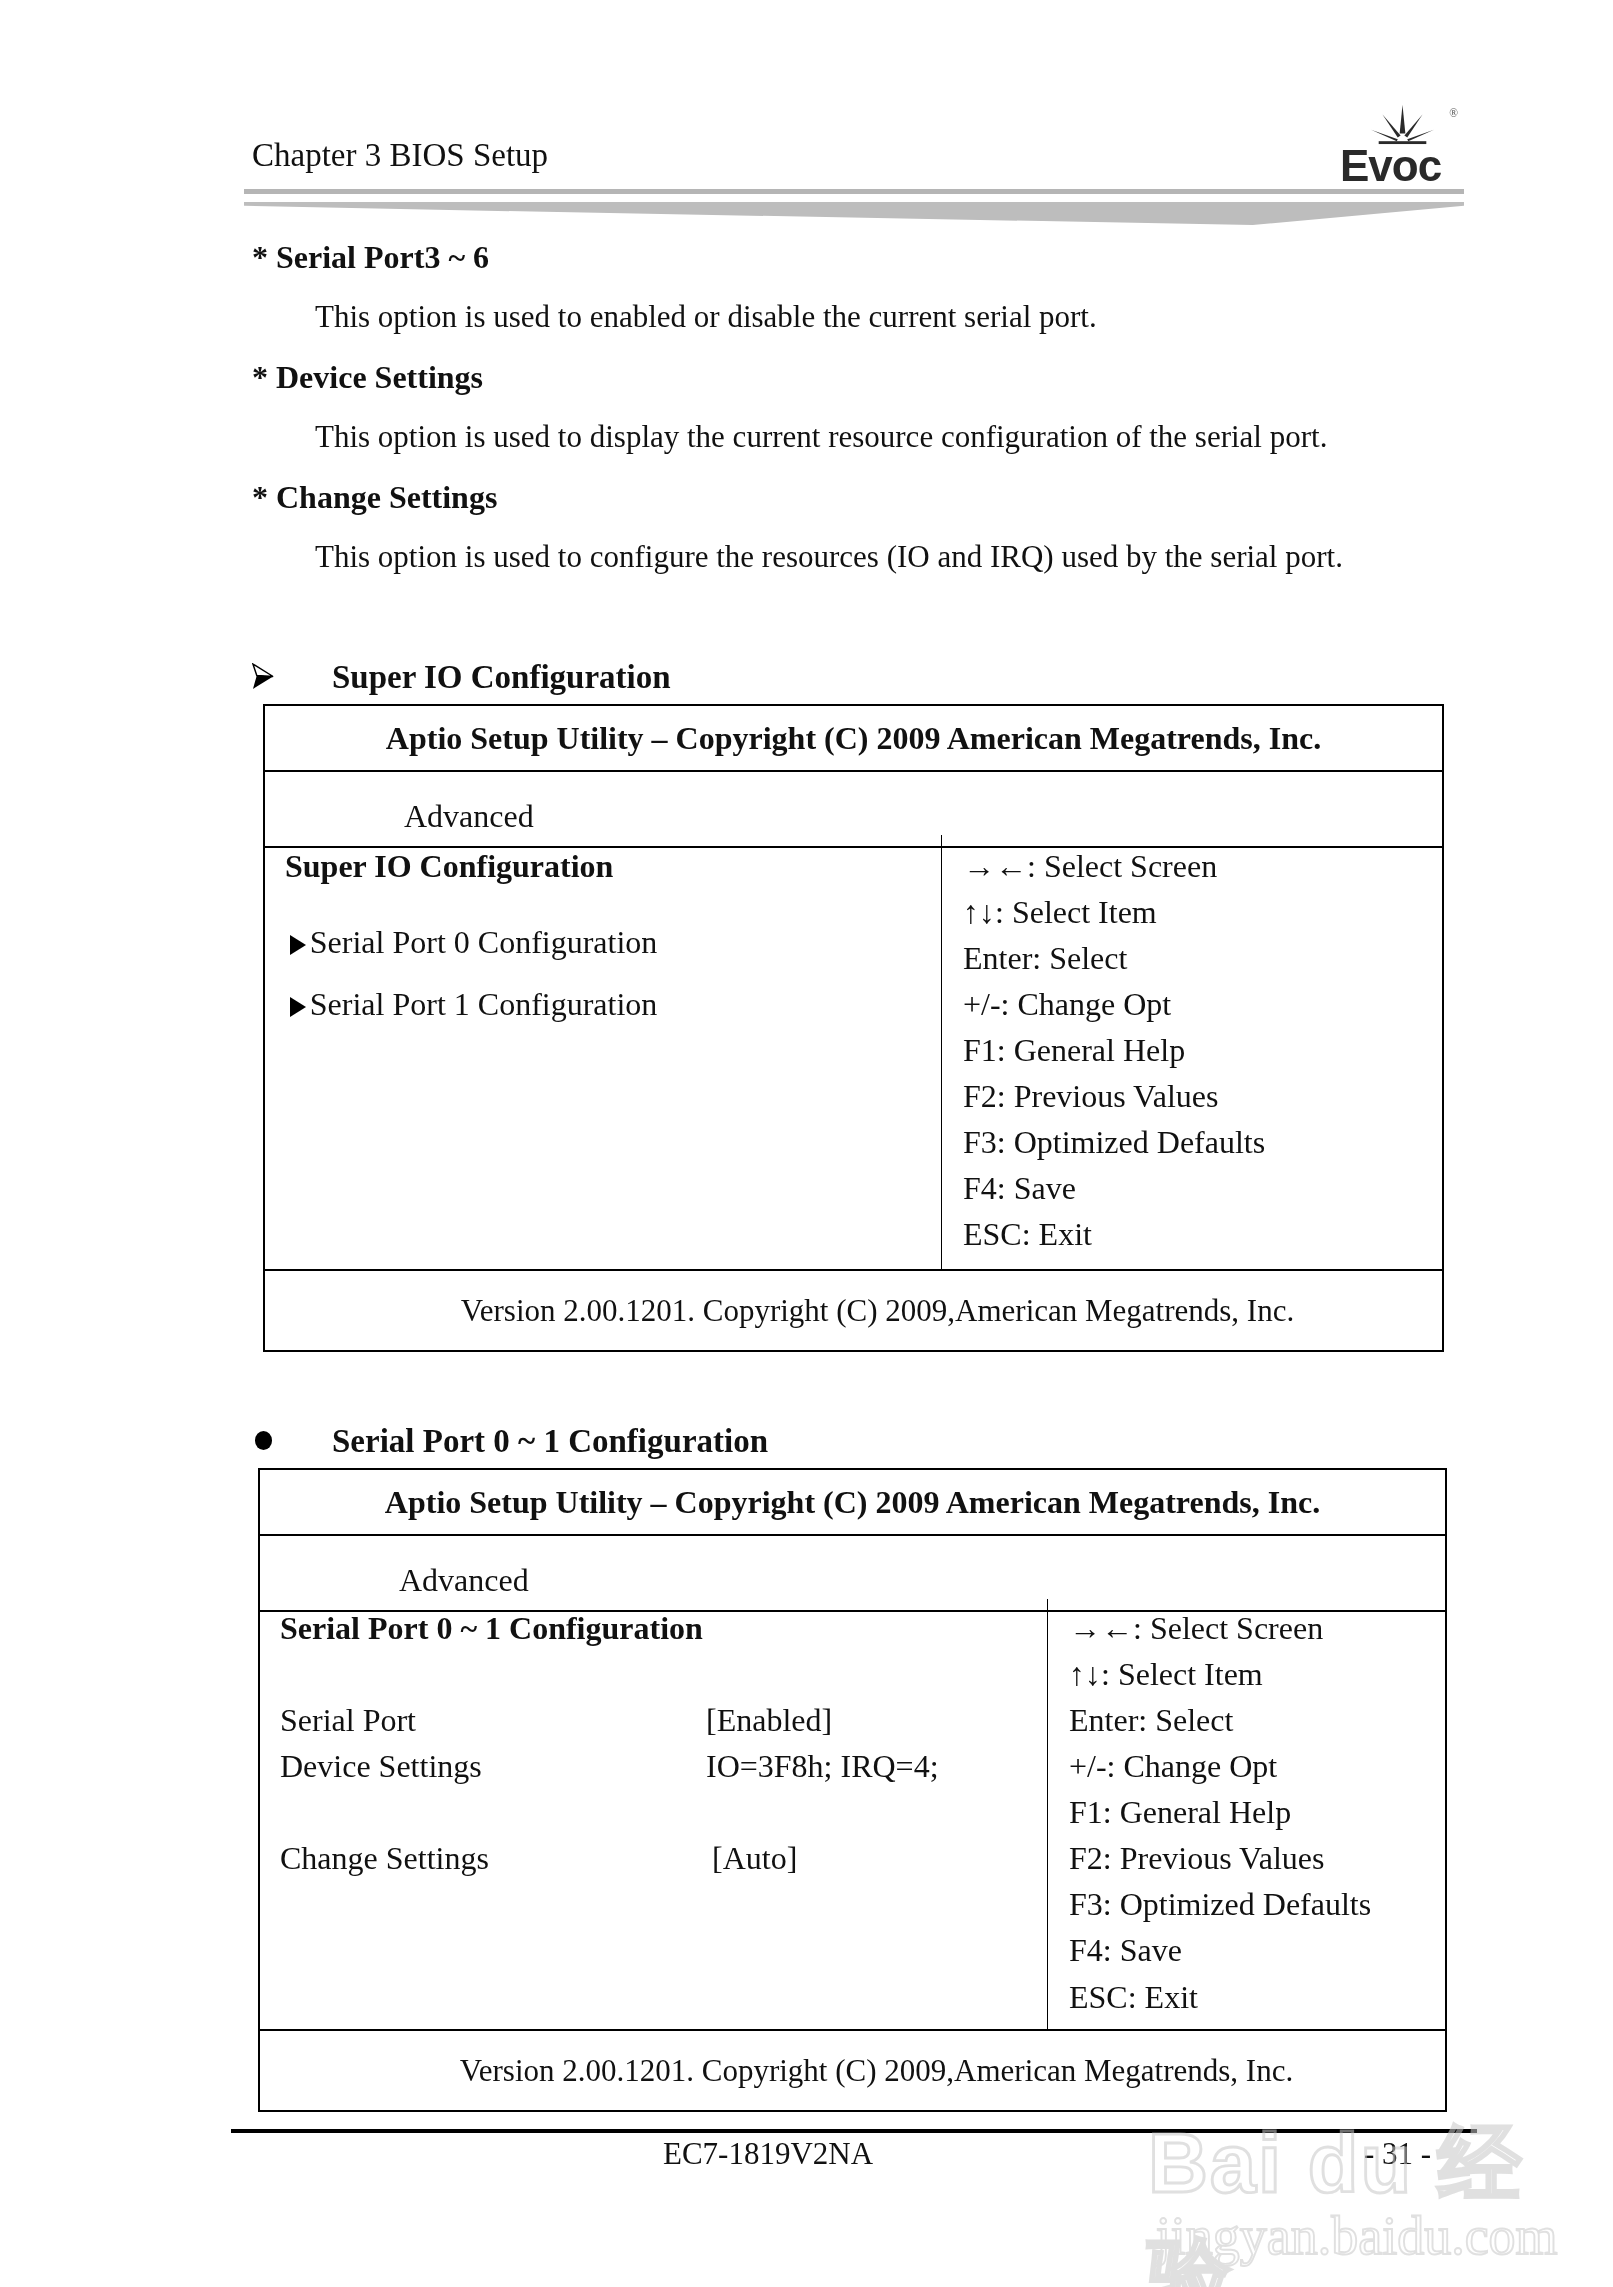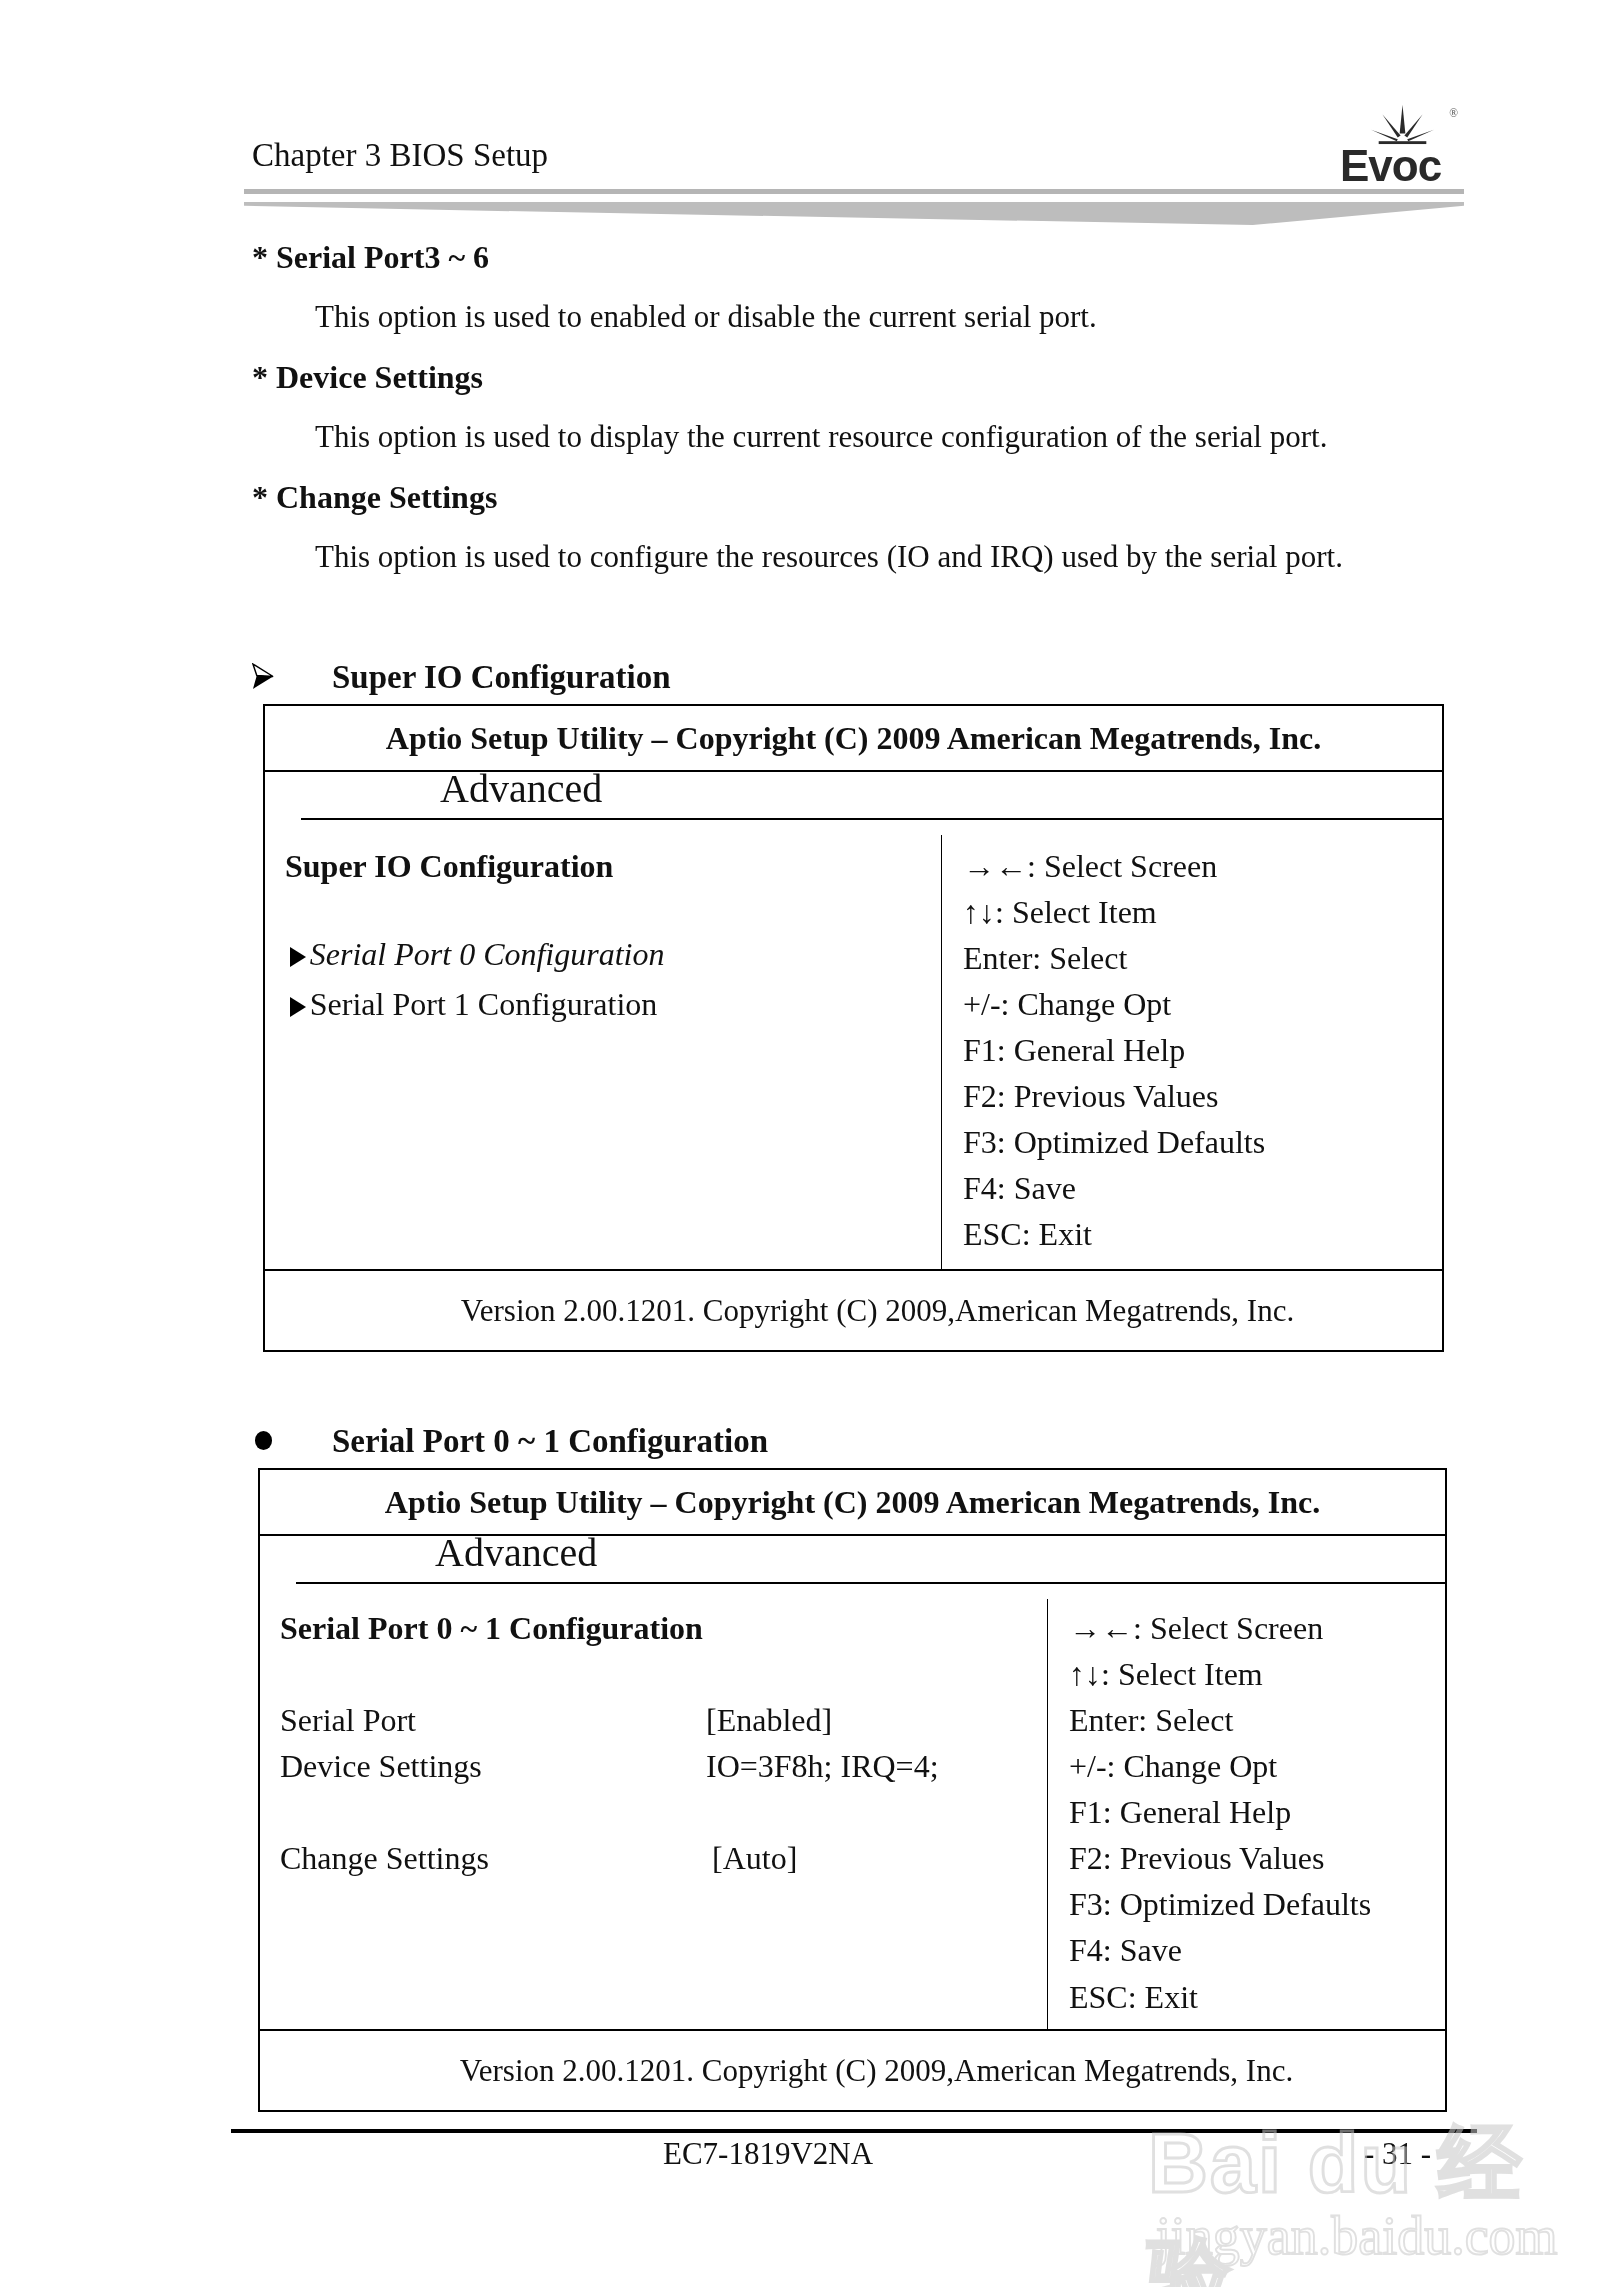--- a/index.html
+++ b/index.html
@@ -25,7 +25,7 @@
 
   .bios { border: 2.9px solid #000; box-sizing: border-box; }
   .bios .title-row { position: absolute; left: 0; right: 0; top: 0; height: 64px; border-bottom: 2.9px solid #000; text-align: center; font-weight: bold; font-size: 32px; line-height: 64px; }
-  .bios .tab-row { position: absolute; left: 0; right: 0; top: 48px; height: 64px; border-bottom: 2.9px solid #000; font-size: 40px; line-height: 69px; margin-left: 36px; }
+  .bios .tab-row { position: absolute; left: 0; right: 0; top: 76px; height: 64px; border-bottom: 2.9px solid #000; font-size: 32px; line-height: 69px; }
   .bios .tab-row span { position: absolute; left: 139px; }
   .bios .main { position: absolute; left: 0; top: 129px; }
   .bios .left { position: absolute; left: 0; top: 0; border-right: 1.9px solid #000; }

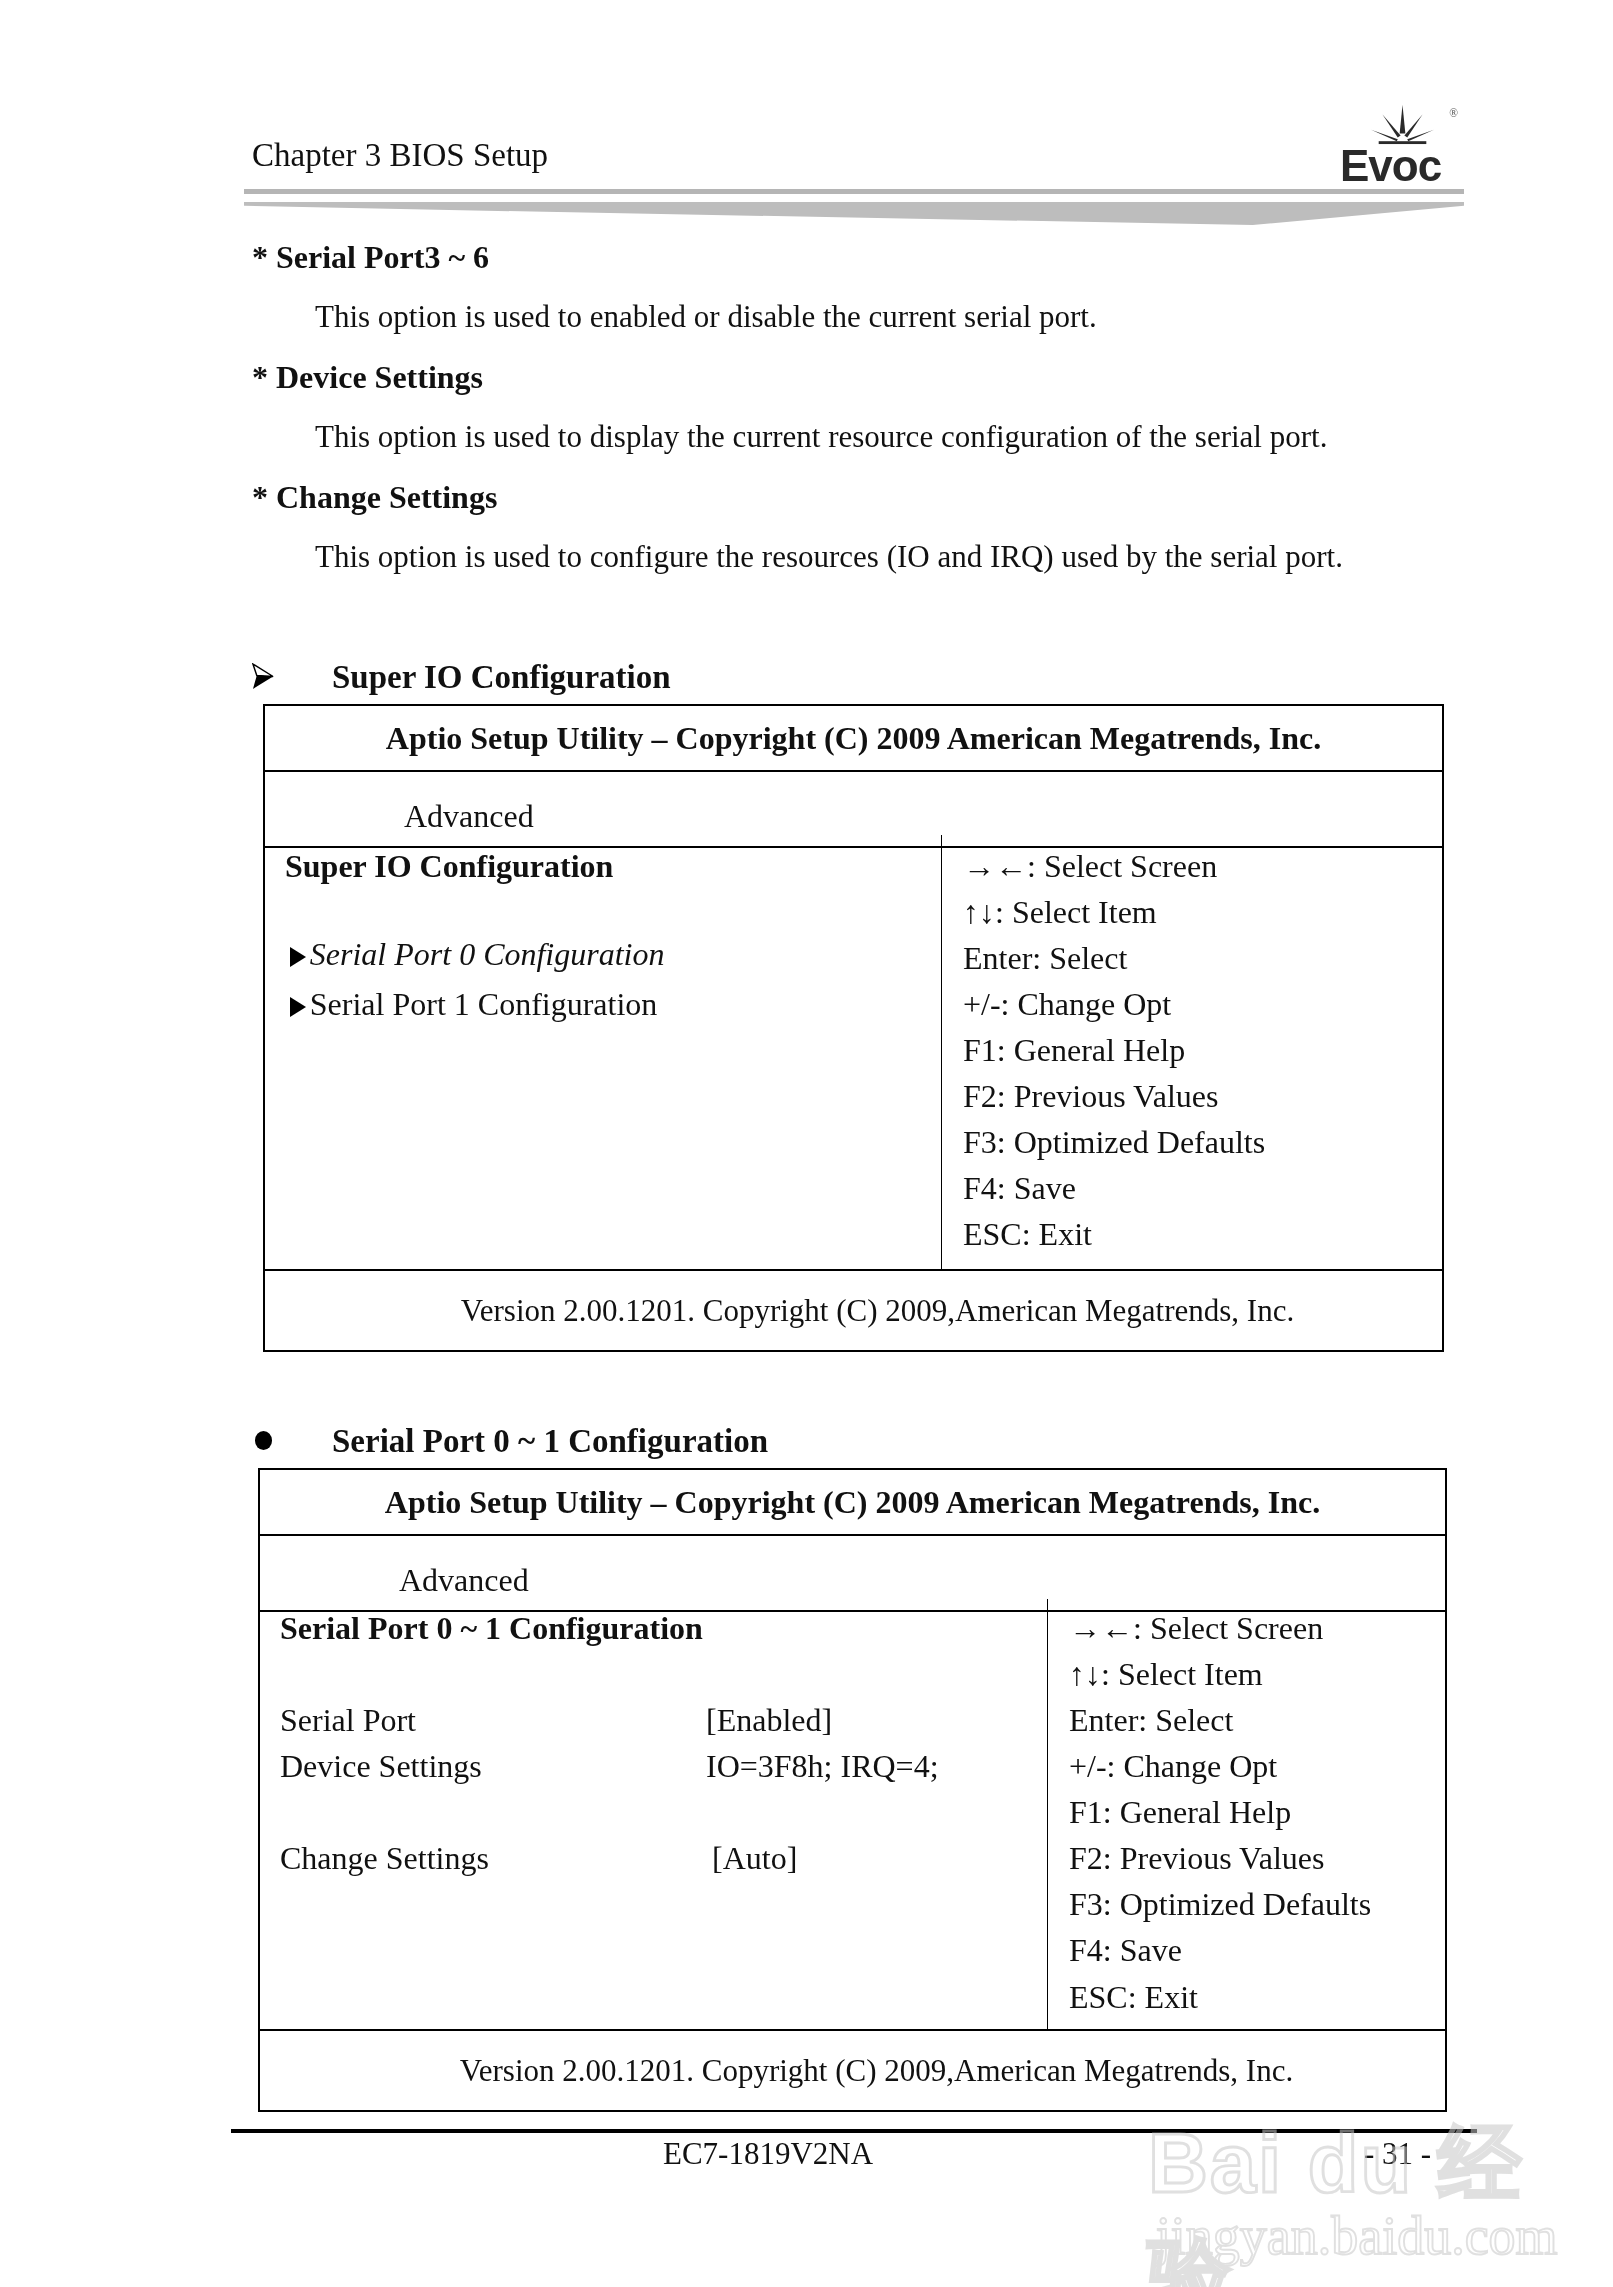--- a/index.html
+++ b/index.html
@@ -84,7 +84,7 @@
   <div class="main" style="width:1175px; height:434px;">
     <div class="left" style="width:676px; height:434px;">
       <div class="line bold" style="left:20px; top:11.5px;">Super IO Configuration</div>
-      <div class="line" style="left:25px; top:100px;font-style:italic;">
+      <div class="line" style="left:25px; top:88px;">
         <span class="tri"></span><span>Serial Port 0 Configuration</span>
       </div>
       <div class="line" style="left:25px; top:150px;">

